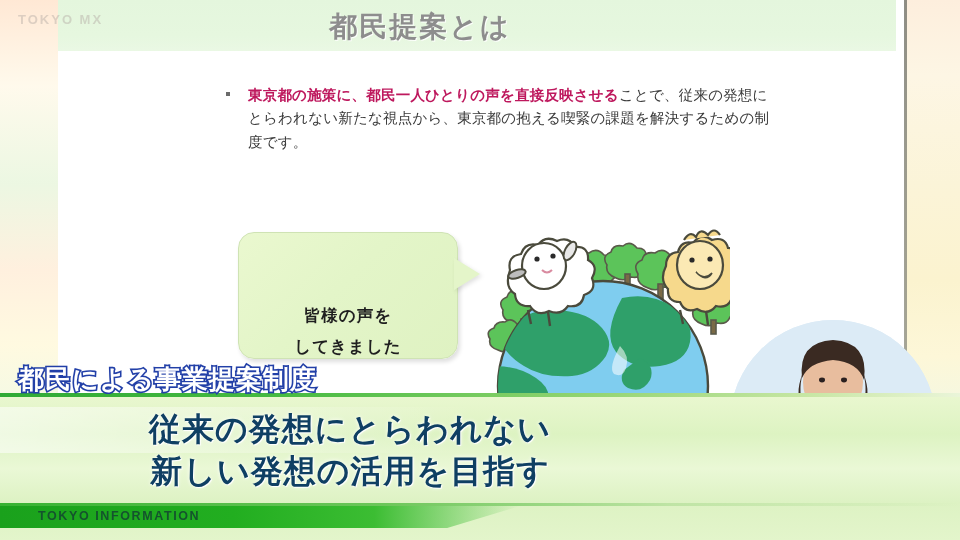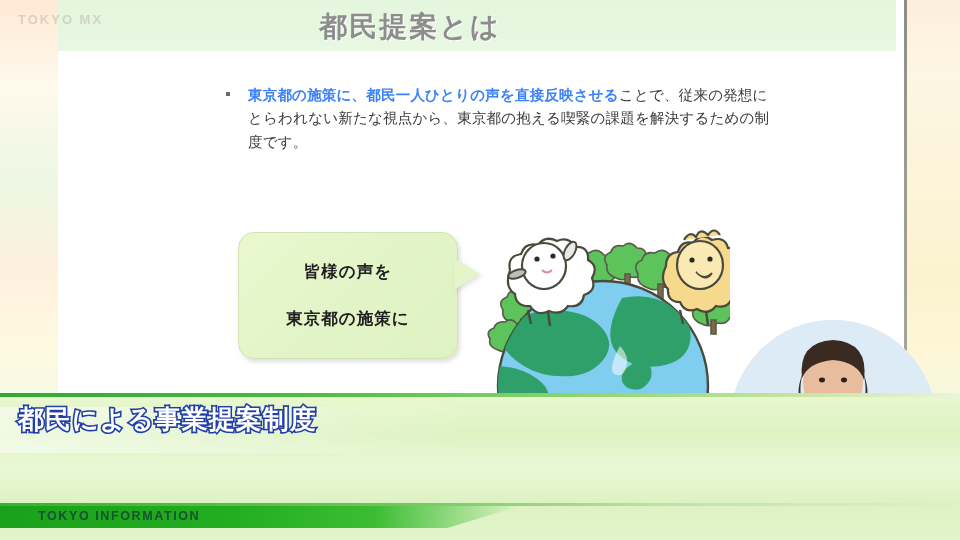--- a/index.html
+++ b/index.html
@@ -72,7 +72,7 @@
   }
   .slide-title {
     position: absolute;
-    left: 48px;
+    left: 58px;
     top: 8px;
     width: 724px;
     text-align: center;

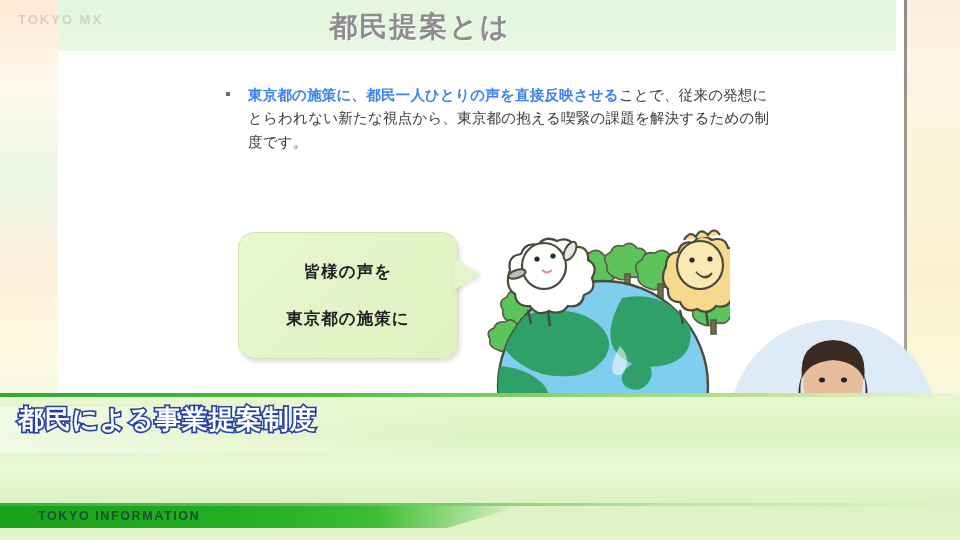--- a/index.html
+++ b/index.html
@@ -119,7 +119,7 @@
     height: 4px;
     background: #6b6b6b;
   }
-  .bullet-row b { font-weight: bold; color: #3b82f6; }
+  .bullet-row b { font-weight: bold; color: #be185d; }
 
   
   .bubble {

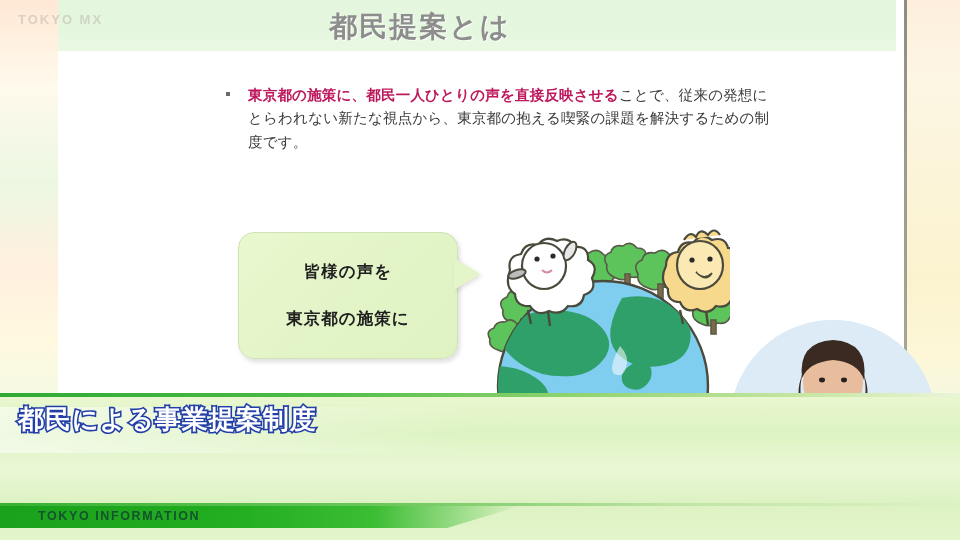--- a/index.html
+++ b/index.html
@@ -148,9 +148,9 @@
     inset: 0;
     display: flex;
     flex-direction: column;
-    justify-content: center;
+    justify-content: flex-end;
     align-items: center;
-    gap: 25px;
+    gap: 9px;
     font-size: 16.5px;
     font-weight: bold;
     color: #1f1f1f;

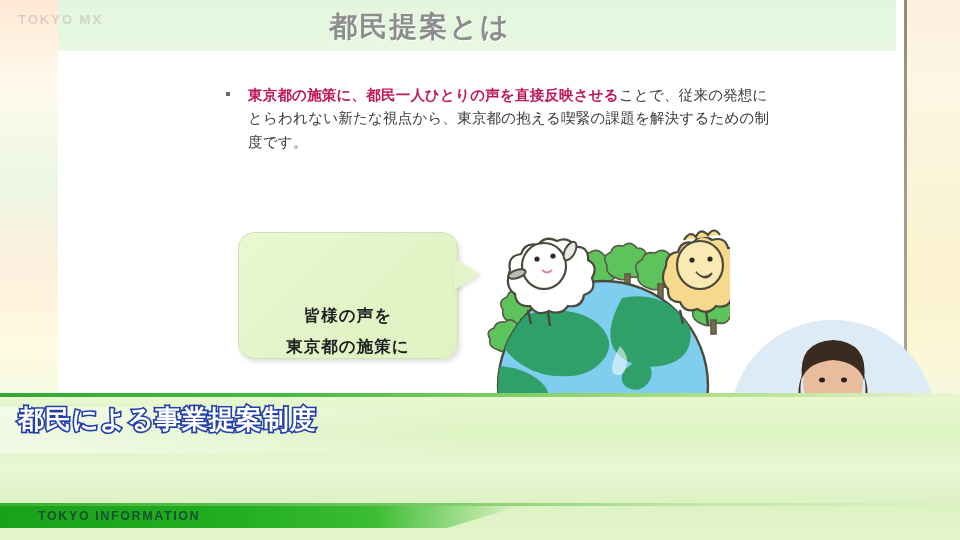--- a/index.html
+++ b/index.html
@@ -277,7 +277,7 @@
   <div class="bubble">
     <div class="bubble-text">
       <div>皆様の声を</div>
-      <div>東京都の施策に</div>
+      <div>してきました</div>
     </div>
   </div>
   <div class="bubble-tail"></div>

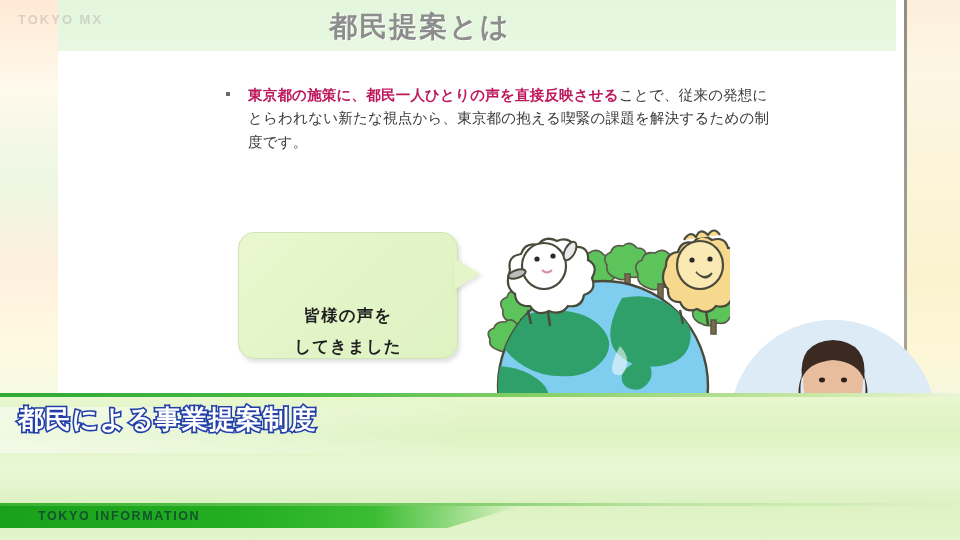--- a/index.html
+++ b/index.html
@@ -215,7 +215,6 @@
     -webkit-text-stroke: 3.2px #2340a8;
     paint-order: stroke fill;
     text-shadow: 0 0 2px #2340a8;
-    margin-top: 40px;
   }
   .caption {
     position: absolute;

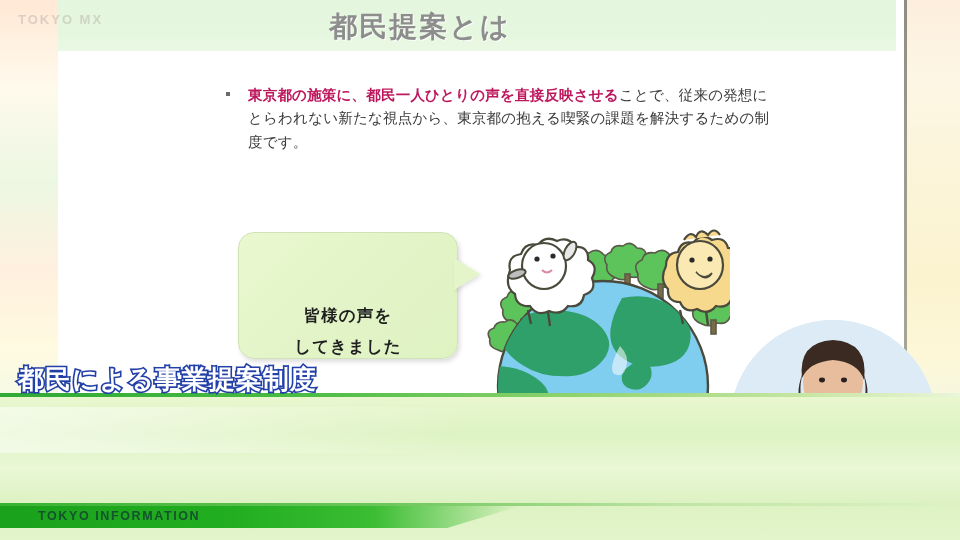--- a/index.html
+++ b/index.html
@@ -369,6 +369,10 @@
   <div class="lower-line"></div>
   <div class="lower-band"></div>
   <div class="banner-title">都民による事業提案制度</div>
+  <div class="caption">
+    <div>従来の発想にとらわれない</div>
+    <div>新しい発想の活用を目指す</div>
+  </div>
 
   <div class="strip-topline"></div>
   <div class="tokyo-strip"></div>

